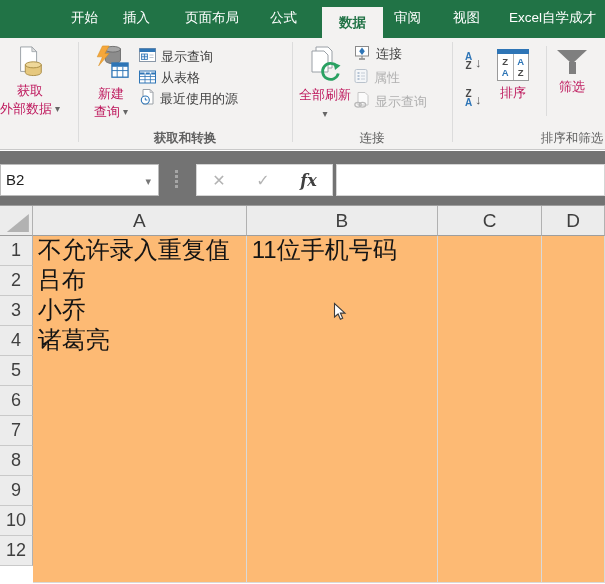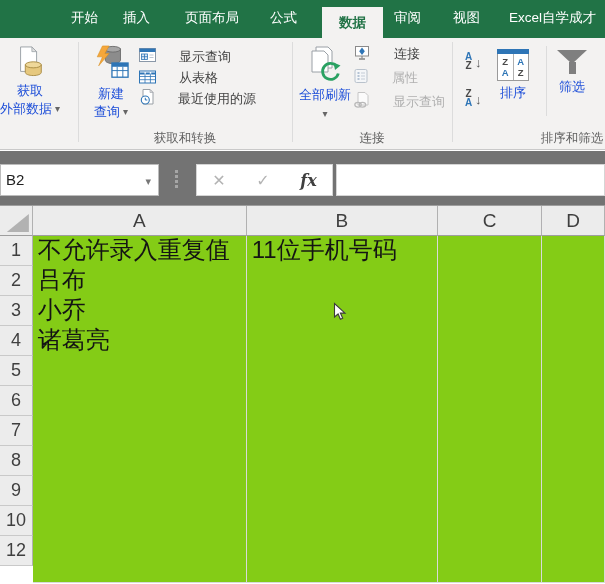--- a/index.html
+++ b/index.html
@@ -23,7 +23,7 @@
   .bigbtn { position:absolute; top:3px; display:flex; flex-direction:column; align-items:center; }
   .bigbtn .lbl { font-size:13px; color:#1d4ed8; line-height:18px; white-space:nowrap; }
   .smallrow { position:absolute; height:22px; display:flex; align-items:center; }
-  .smallrow .lbl { font-size:13px; color:#444; margin-left:23px; white-space:nowrap; }
+  .smallrow .lbl { font-size:13px; color:#444; margin-left:5px; white-space:nowrap; }
   .smallrow.grayed .lbl { color:#b0b0b0; }
   .dd { font-size:10px; color:#666; line-height:8px; }
   .lblrow { display:flex; align-items:center; gap:3px; }

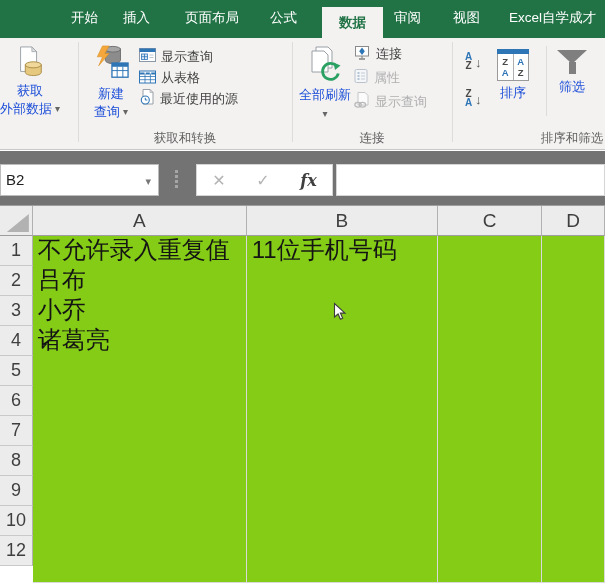--- a/index.html
+++ b/index.html
@@ -21,7 +21,7 @@
   .rdiv-mini { position:absolute; left:546px; top:8px; width:1px; height:70px; background:#dcdcdc; }
   .grouplabel { position:absolute; top:92px; font-size:12.5px; color:#606060; text-align:center; white-space:nowrap; }
   .bigbtn { position:absolute; top:3px; display:flex; flex-direction:column; align-items:center; }
-  .bigbtn .lbl { font-size:13px; color:#1d4ed8; line-height:18px; white-space:nowrap; }
+  .bigbtn .lbl { font-size:13px; color:#be185d; line-height:18px; white-space:nowrap; }
   .smallrow { position:absolute; height:22px; display:flex; align-items:center; }
   .smallrow .lbl { font-size:13px; color:#444; margin-left:5px; white-space:nowrap; }
   .smallrow.grayed .lbl { color:#b0b0b0; }

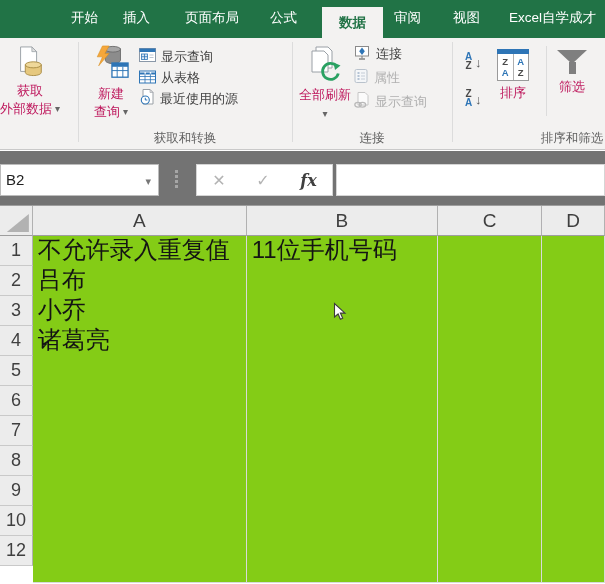--- a/index.html
+++ b/index.html
@@ -164,7 +164,7 @@
     </span>
     <span class="lbl">最近使用的源</span>
   </div>
-  <div class="grouplabel" style="left:78px; width:214px;">获取和转换</div>
+  <div class="grouplabel" style="left:78px; width:214px;font-weight:bold;">获取和转换</div>
 
   <div class="bigbtn" style="left:293px; width:64px;">
     <span style="margin-top:5px;">

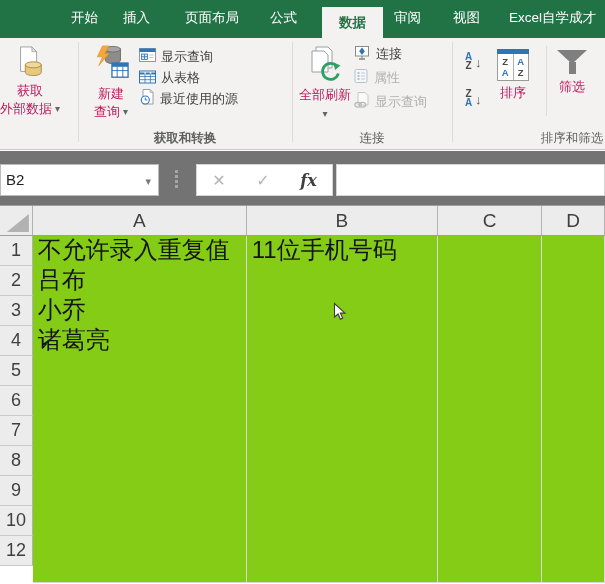--- a/index.html
+++ b/index.html
@@ -72,7 +72,7 @@
   .grow { display:flex; height:30px; }
   .rowhdr { width:33px; background:#ececec; border-right:1px solid #b1b1b1; border-bottom:1px solid #c9c9c9;
             font-size:18px; color:#3f3f3f; display:flex; align-items:center; justify-content:center; }
-  .cell { height:47px; background:#84cc16; border-right:1px solid #d9d9d9; border-bottom:1px solid #d9d9d9;
+  .cell { height:47px; background:#fdba74; border-right:1px solid #d9d9d9; border-bottom:1px solid #d9d9d9;
           font-size:24px; color:#141414; line-height:28px; padding-left:5px; white-space:nowrap; overflow:hidden; }
 
   .cursor { position:absolute; left:333px; top:302px; }

